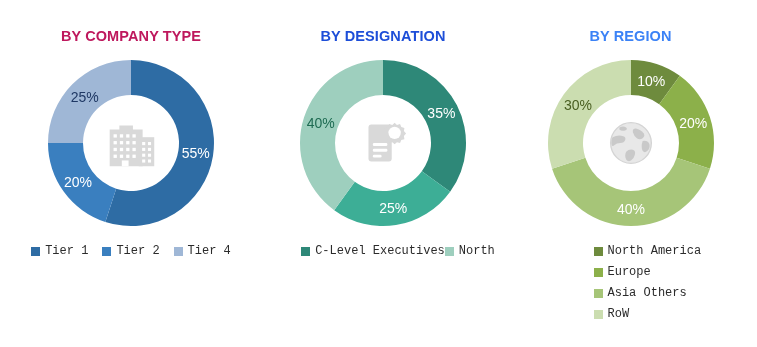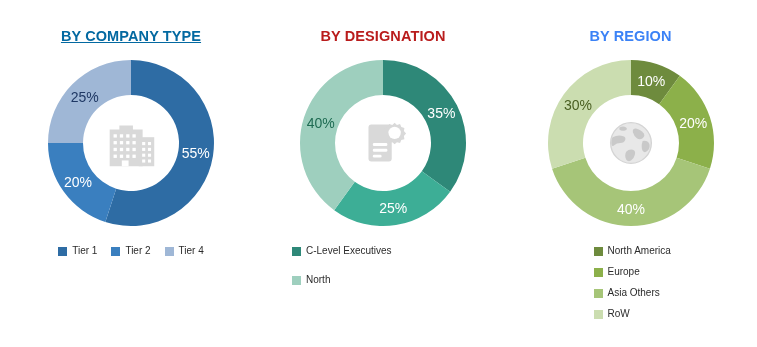--- a/index.html
+++ b/index.html
@@ -44,7 +44,7 @@
     line-height: 18px;
     white-space: nowrap;
   }
-  .title-company { color: #0369a1; text-decoration: underline; }
+  .title-company { color: #be185d; }
   .title-designation { color: #b91c1c; }
   .title-region { color: #3b82f6; }
 

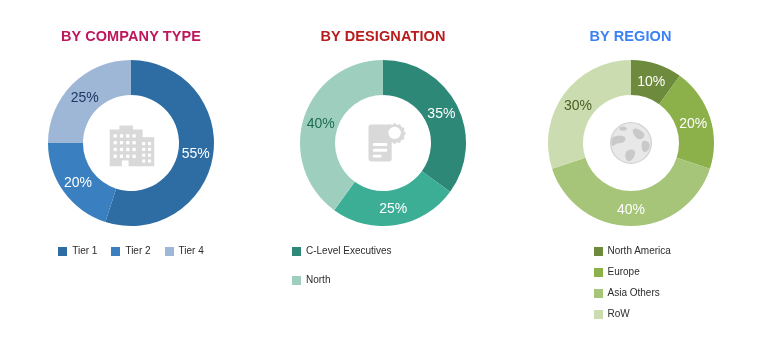--- a/index.html
+++ b/index.html
@@ -45,7 +45,7 @@
     white-space: nowrap;
   }
   .title-company { color: #be185d; }
-  .title-designation { color: #b91c1c; }
+  .title-designation { color: #1d4ed8; }
   .title-region { color: #3b82f6; }
 
   .donut-wrap {

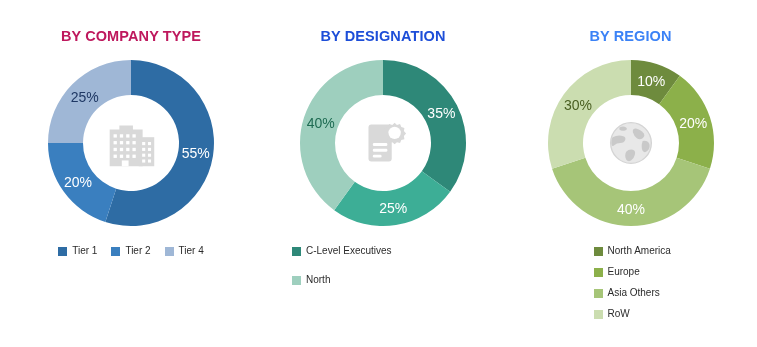--- a/index.html
+++ b/index.html
@@ -105,8 +105,8 @@
   .legend-item {
     display: flex;
     align-items: center;
-    font-family: Liberation Sans, sans-serif;
-    font-size: 10px;
+    font-family: Liberation Mono, monospace;
+    font-size: 12px;
     color: #2B2B2B;
     white-space: nowrap;
     line-height: 16px;

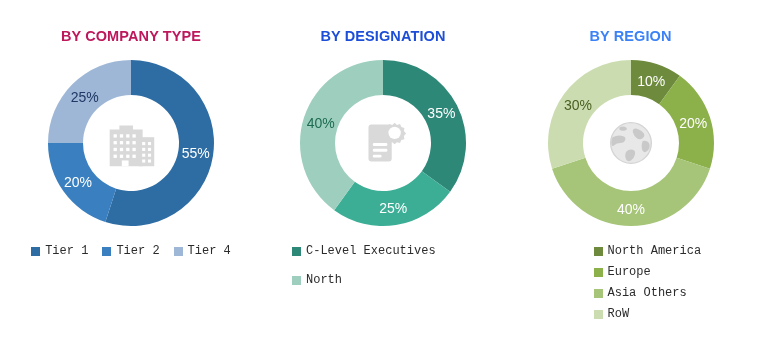--- a/index.html
+++ b/index.html
@@ -91,10 +91,10 @@
     column-gap: 14px;
   }
   .legend-designation {
-    flex-direction: column;
+    flex-direction: row;
     align-items: flex-start;
     padding-left: 30px;
-    row-gap: 13px;
+    row-gap: 3px;
   }
   .legend-region {
     width: 226px;

